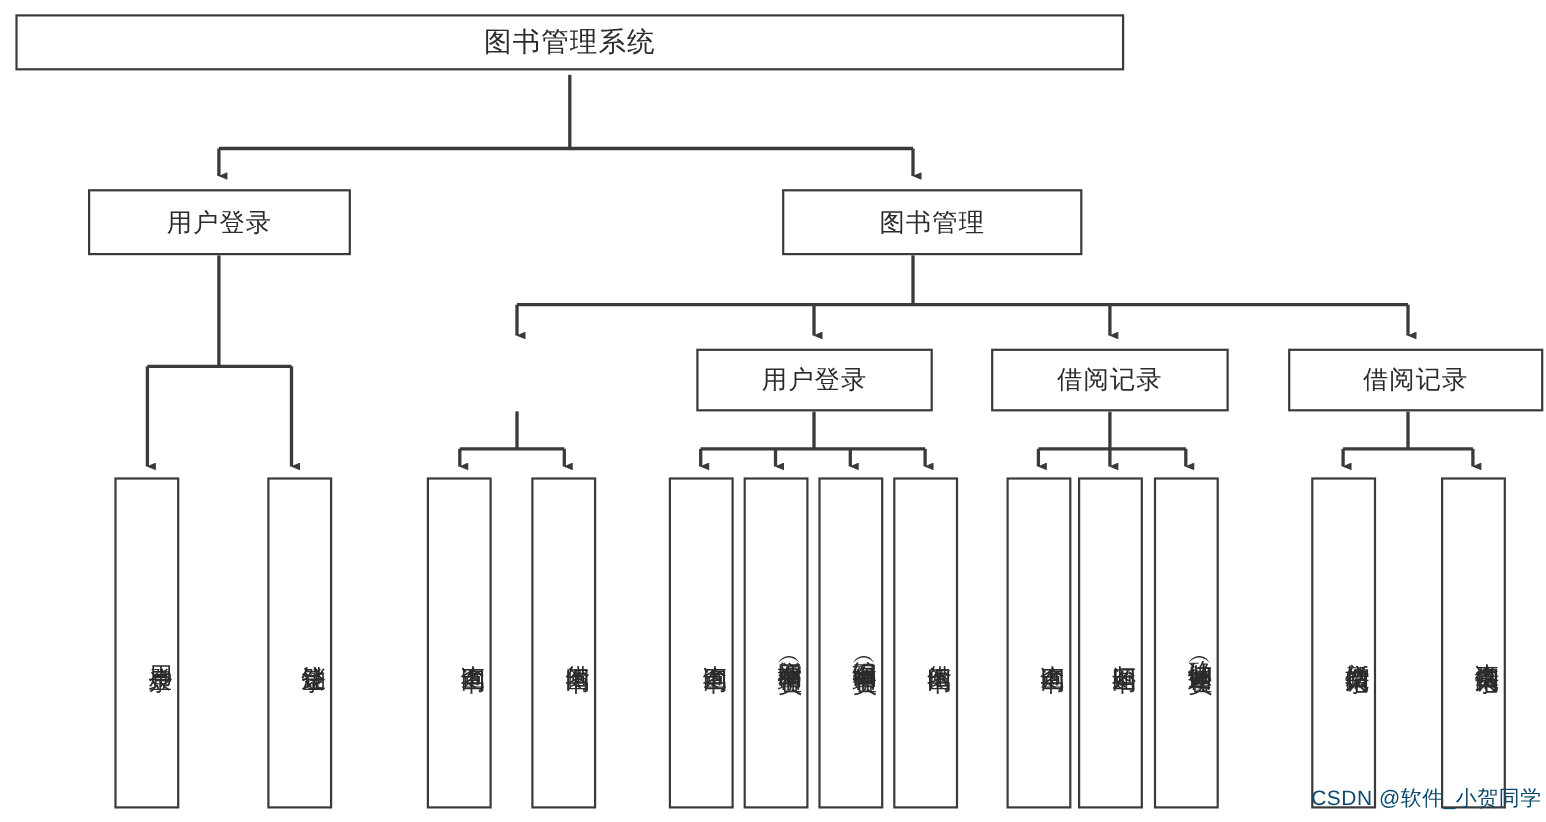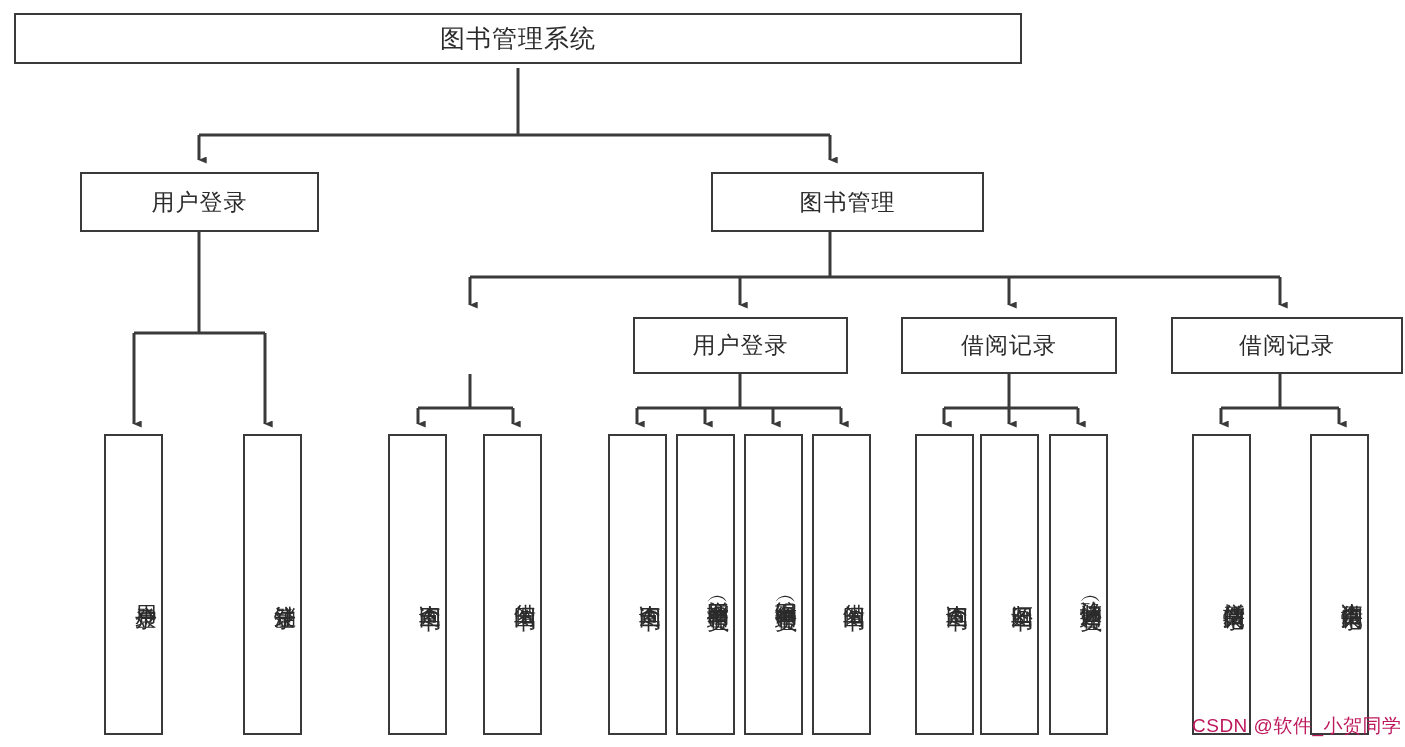--- a/index.html
+++ b/index.html
@@ -61,7 +61,7 @@
   .watermark {
     position: absolute;
     font-size: 19px;
-    color: #be185d;
+    color: #0c4a6e;
     letter-spacing: 0.5px;
     white-space: nowrap;
     user-select: none;

